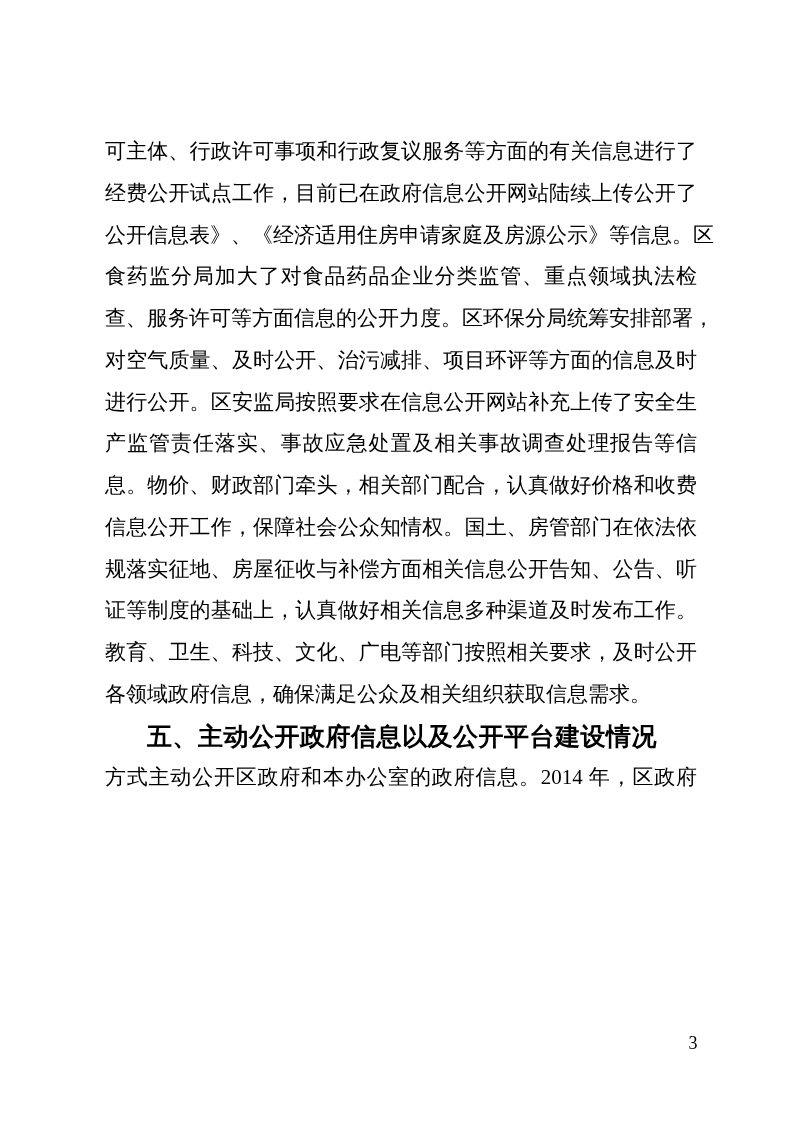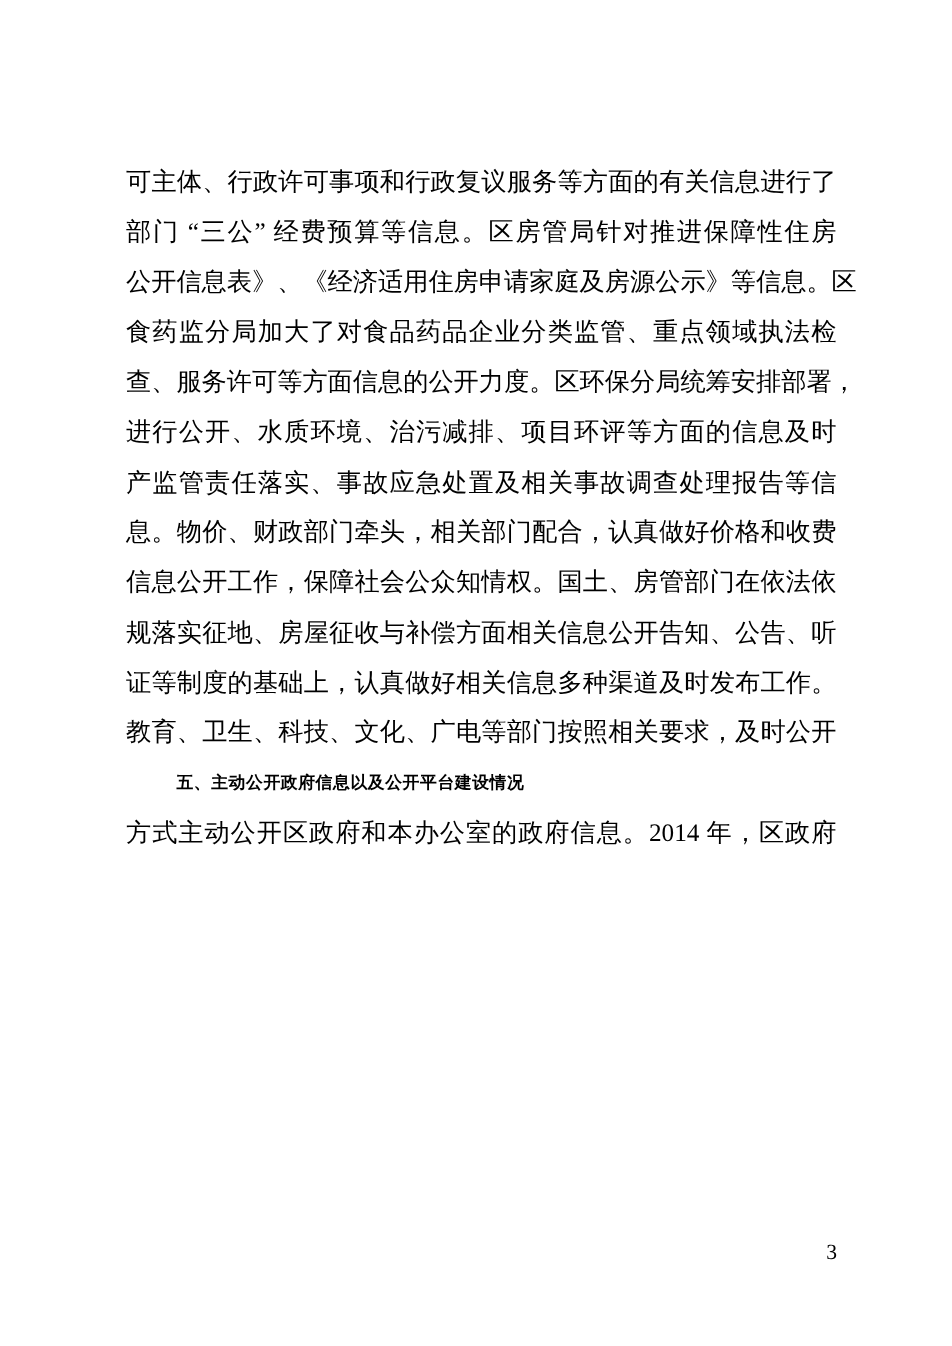--- a/index.html
+++ b/index.html
@@ -69,6 +69,7 @@
 <div class="page">
   <div class="content">
     <div class="line">可主体、行政许可事项和行政复议服务等方面的有关信息进行了</div>
+    <div class="line">经费公开试点工作，目前已在政府信息公开网站陆续上传公开了</div>
     <div class="line">部门 “三公” 经费预算等信息。区房管局针对推进保障性住房</div>
     <div class="line">公开信息表》、《经济适用住房申请家庭及房源公示》等信息。区</div>
     <div class="line">食药监分局加大了对食品药品企业分类监管、重点领域执法检</div>

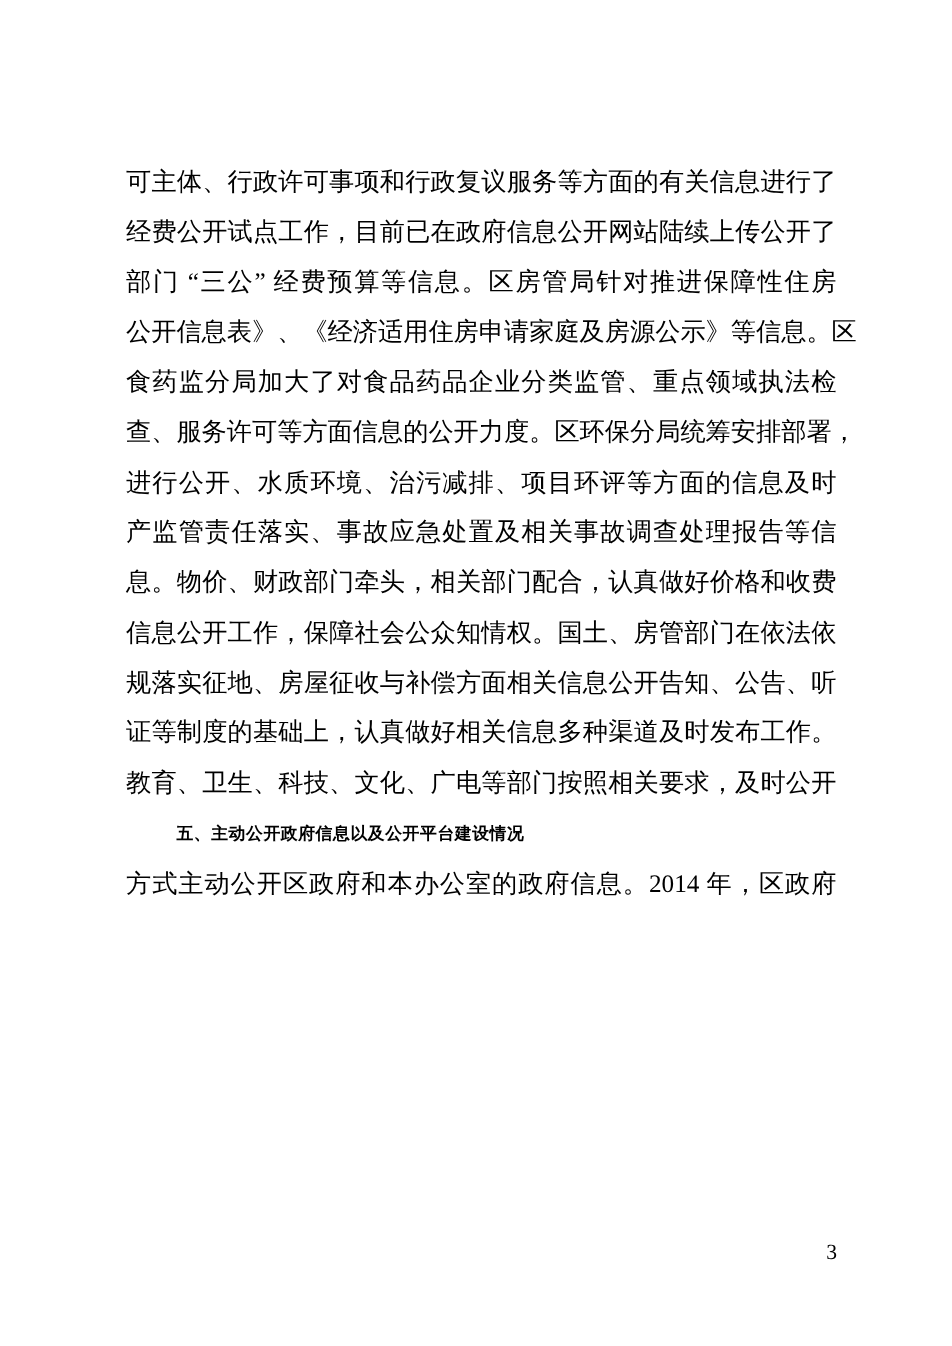--- a/index.html
+++ b/index.html
@@ -70,7 +70,6 @@
   <div class="content">
     <div class="line">可主体、行政许可事项和行政复议服务等方面的有关信息进行了</div>
     <div class="line">经费公开试点工作，目前已在政府信息公开网站陆续上传公开了</div>
-    <div class="line">部门 “三公” 经费预算等信息。区房管局针对推进保障性住房</div>
     <div class="line">公开信息表》、《经济适用住房申请家庭及房源公示》等信息。区</div>
     <div class="line">食药监分局加大了对食品药品企业分类监管、重点领域执法检</div>
     <div class="line">查、服务许可等方面信息的公开力度。区环保分局统筹安排部署，</div>

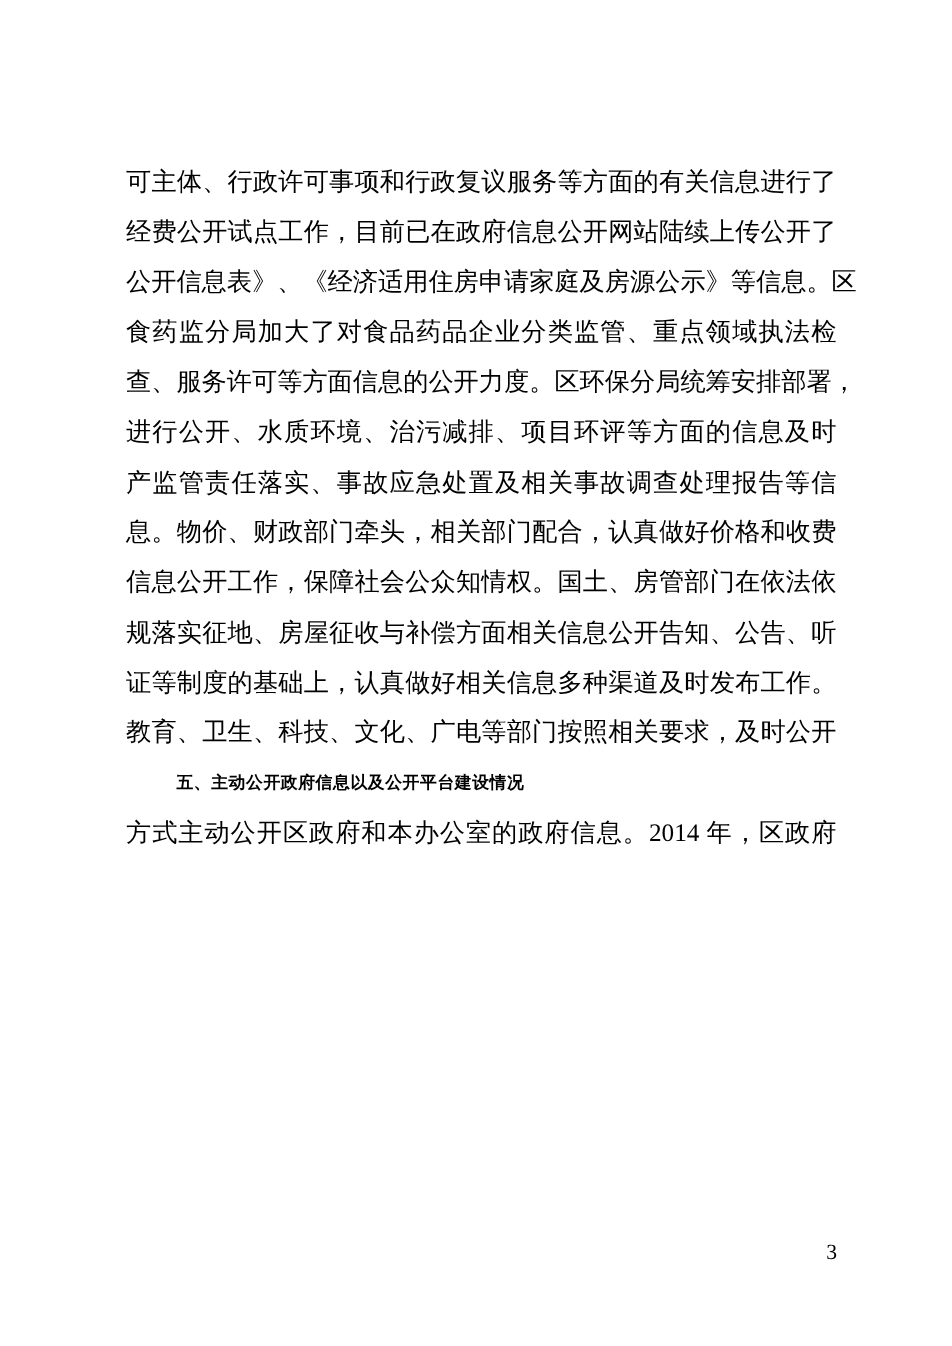--- a/index.html
+++ b/index.html
@@ -73,7 +73,7 @@
     <div class="line">公开信息表》、《经济适用住房申请家庭及房源公示》等信息。区</div>
     <div class="line">食药监分局加大了对食品药品企业分类监管、重点领域执法检</div>
     <div class="line">查、服务许可等方面信息的公开力度。区环保分局统筹安排部署，</div>
-    <div class="line">进行公开、水质环境、治污减排、项目环评等方面的信息及时</div>
+    <div class="line">对空气质量、及时公开、治污减排、项目环评等方面的信息及时</div>
     <div class="line">产监管责任落实、事故应急处置及相关事故调查处理报告等信</div>
     <div class="line">息。物价、财政部门牵头，相关部门配合，认真做好价格和收费</div>
     <div class="line">信息公开工作，保障社会公众知情权。国土、房管部门在依法依</div>

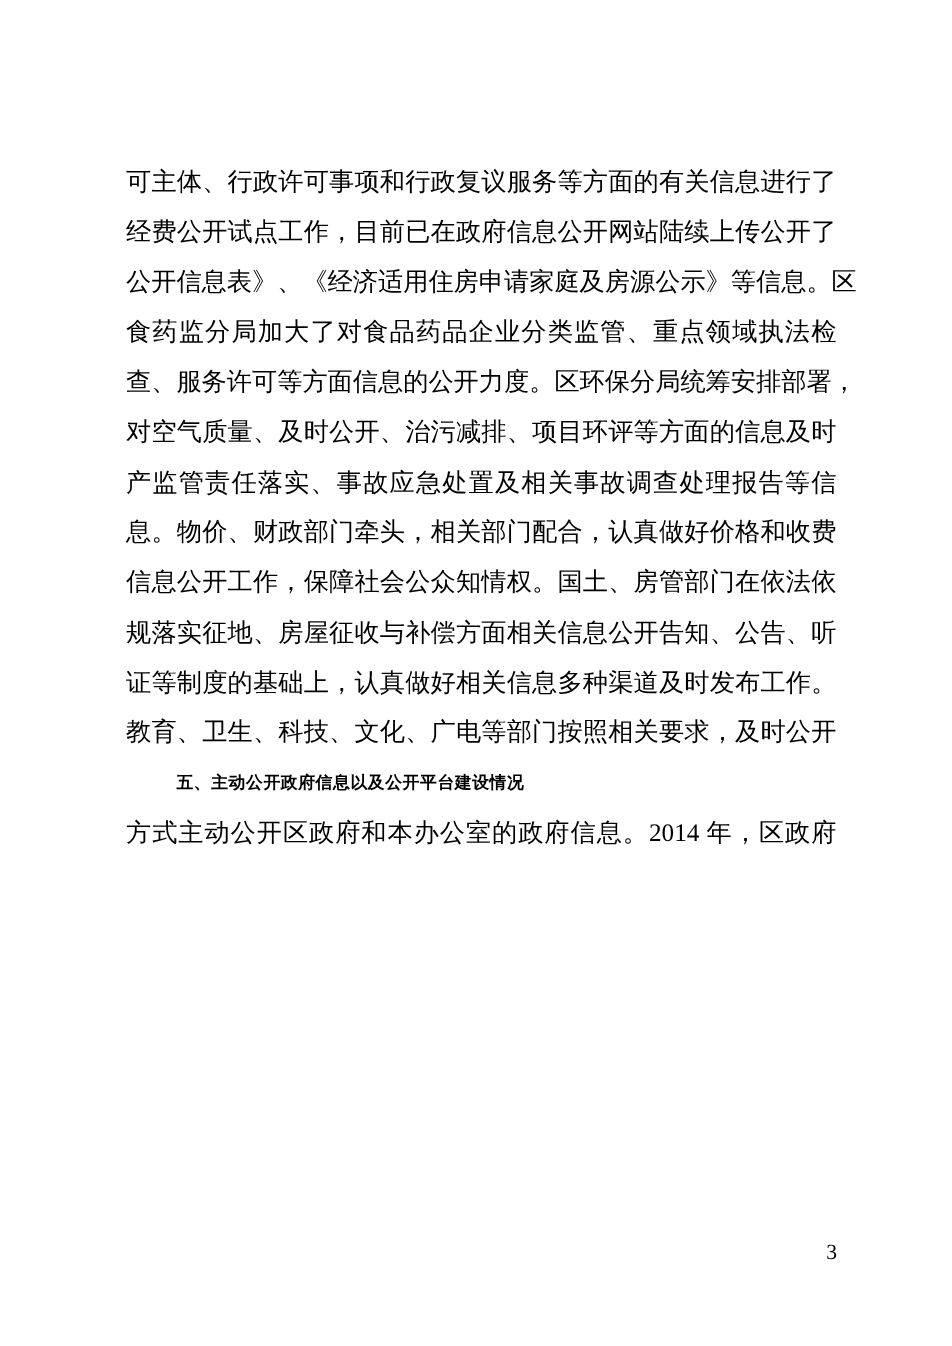--- a/index.html
+++ b/index.html
@@ -74,6 +74,7 @@
     <div class="line">食药监分局加大了对食品药品企业分类监管、重点领域执法检</div>
     <div class="line">查、服务许可等方面信息的公开力度。区环保分局统筹安排部署，</div>
     <div class="line">对空气质量、及时公开、治污减排、项目环评等方面的信息及时</div>
+    <div class="line">进行公开。区安监局按照要求在信息公开网站补充上传了安全生</div>
     <div class="line">产监管责任落实、事故应急处置及相关事故调查处理报告等信</div>
     <div class="line">息。物价、财政部门牵头，相关部门配合，认真做好价格和收费</div>
     <div class="line">信息公开工作，保障社会公众知情权。国土、房管部门在依法依</div>

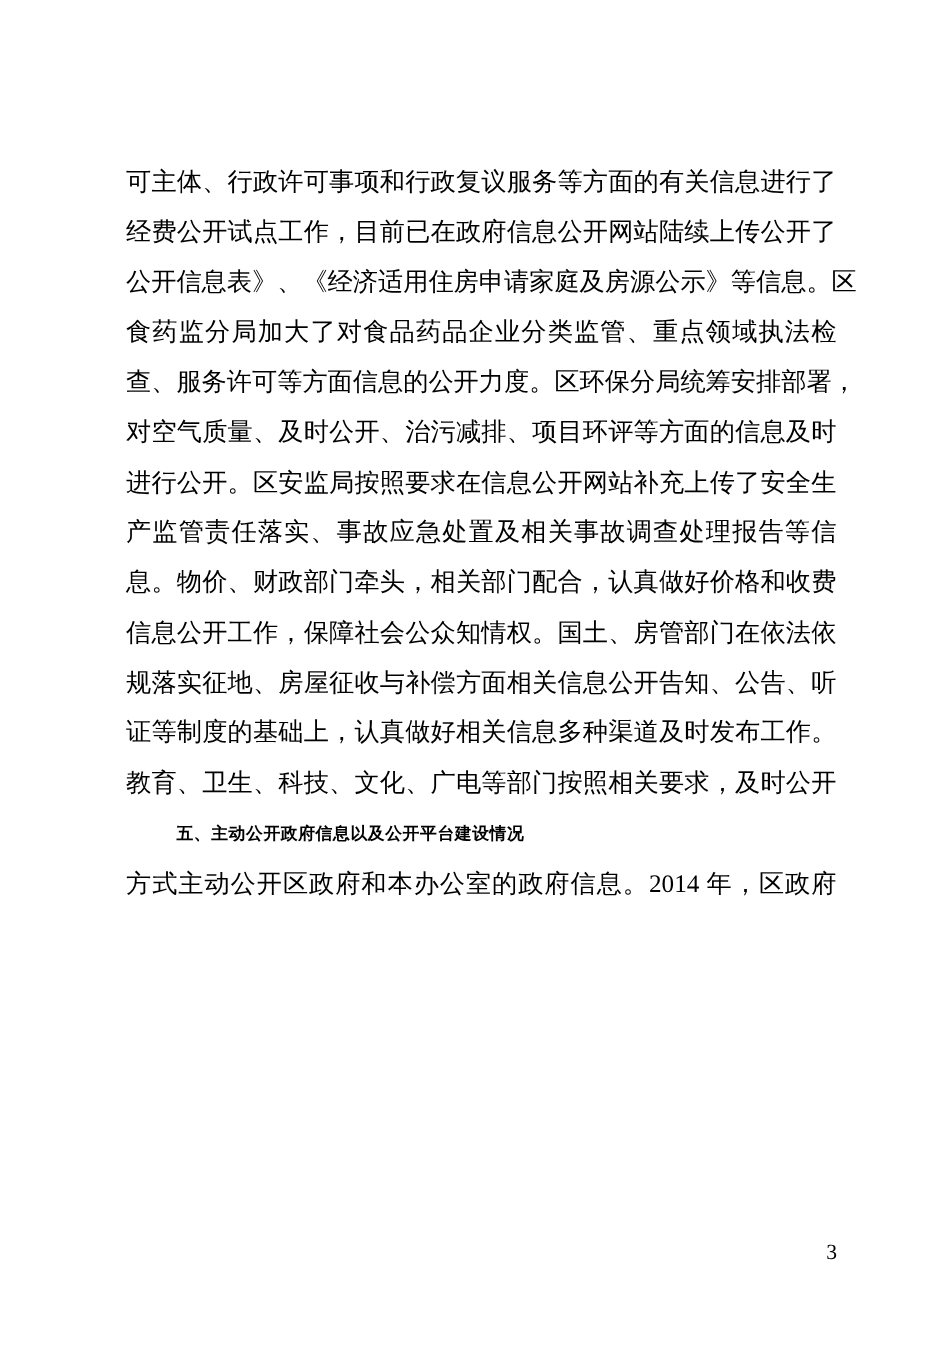--- a/index.html
+++ b/index.html
@@ -81,6 +81,7 @@
     <div class="line">规落实征地、房屋征收与补偿方面相关信息公开告知、公告、听</div>
     <div class="line">证等制度的基础上，认真做好相关信息多种渠道及时发布工作。</div>
     <div class="line">教育、卫生、科技、文化、广电等部门按照相关要求，及时公开</div>
+    <div class="line no-stretch">各领域政府信息，确保满足公众及相关组织获取信息需求。</div>
     <div class="line heading">五、主动公开政府信息以及公开平台建设情况</div>
     <div class="line">方式主动公开区政府和本办公室的政府信息。2014 年，区政府</div>
   </div>

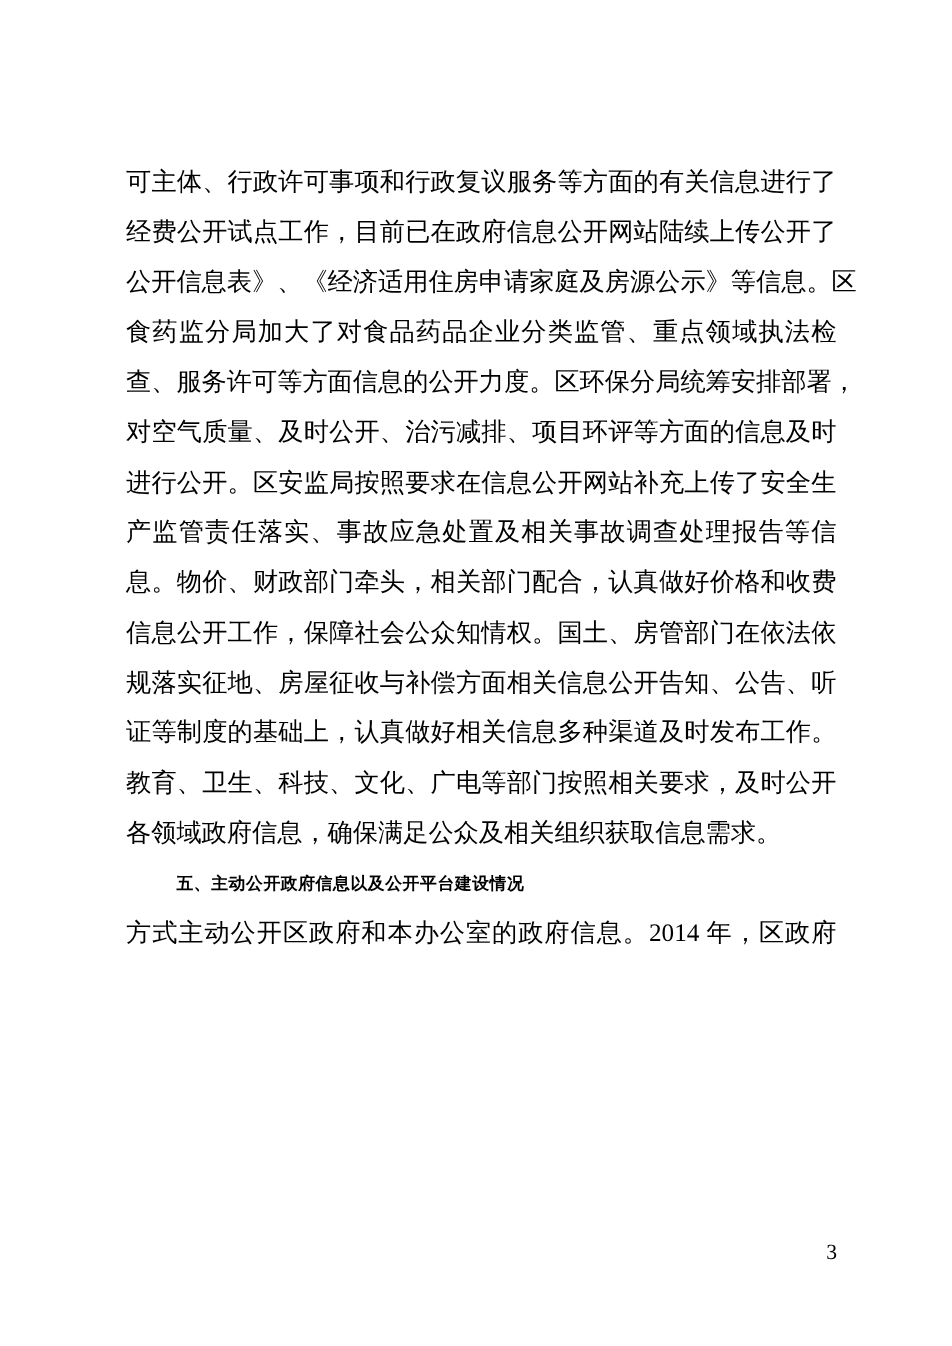--- a/index.html
+++ b/index.html
@@ -41,7 +41,7 @@
   .line.heading {
     font-family: "Liberation Sans", "DejaVu Sans", sans-serif;
     font-weight: 700;
-    font-size: 14px;
+    font-size: 25px;
     letter-spacing: 0.5px;
     padding-left: 42px;
     text-align: right;

